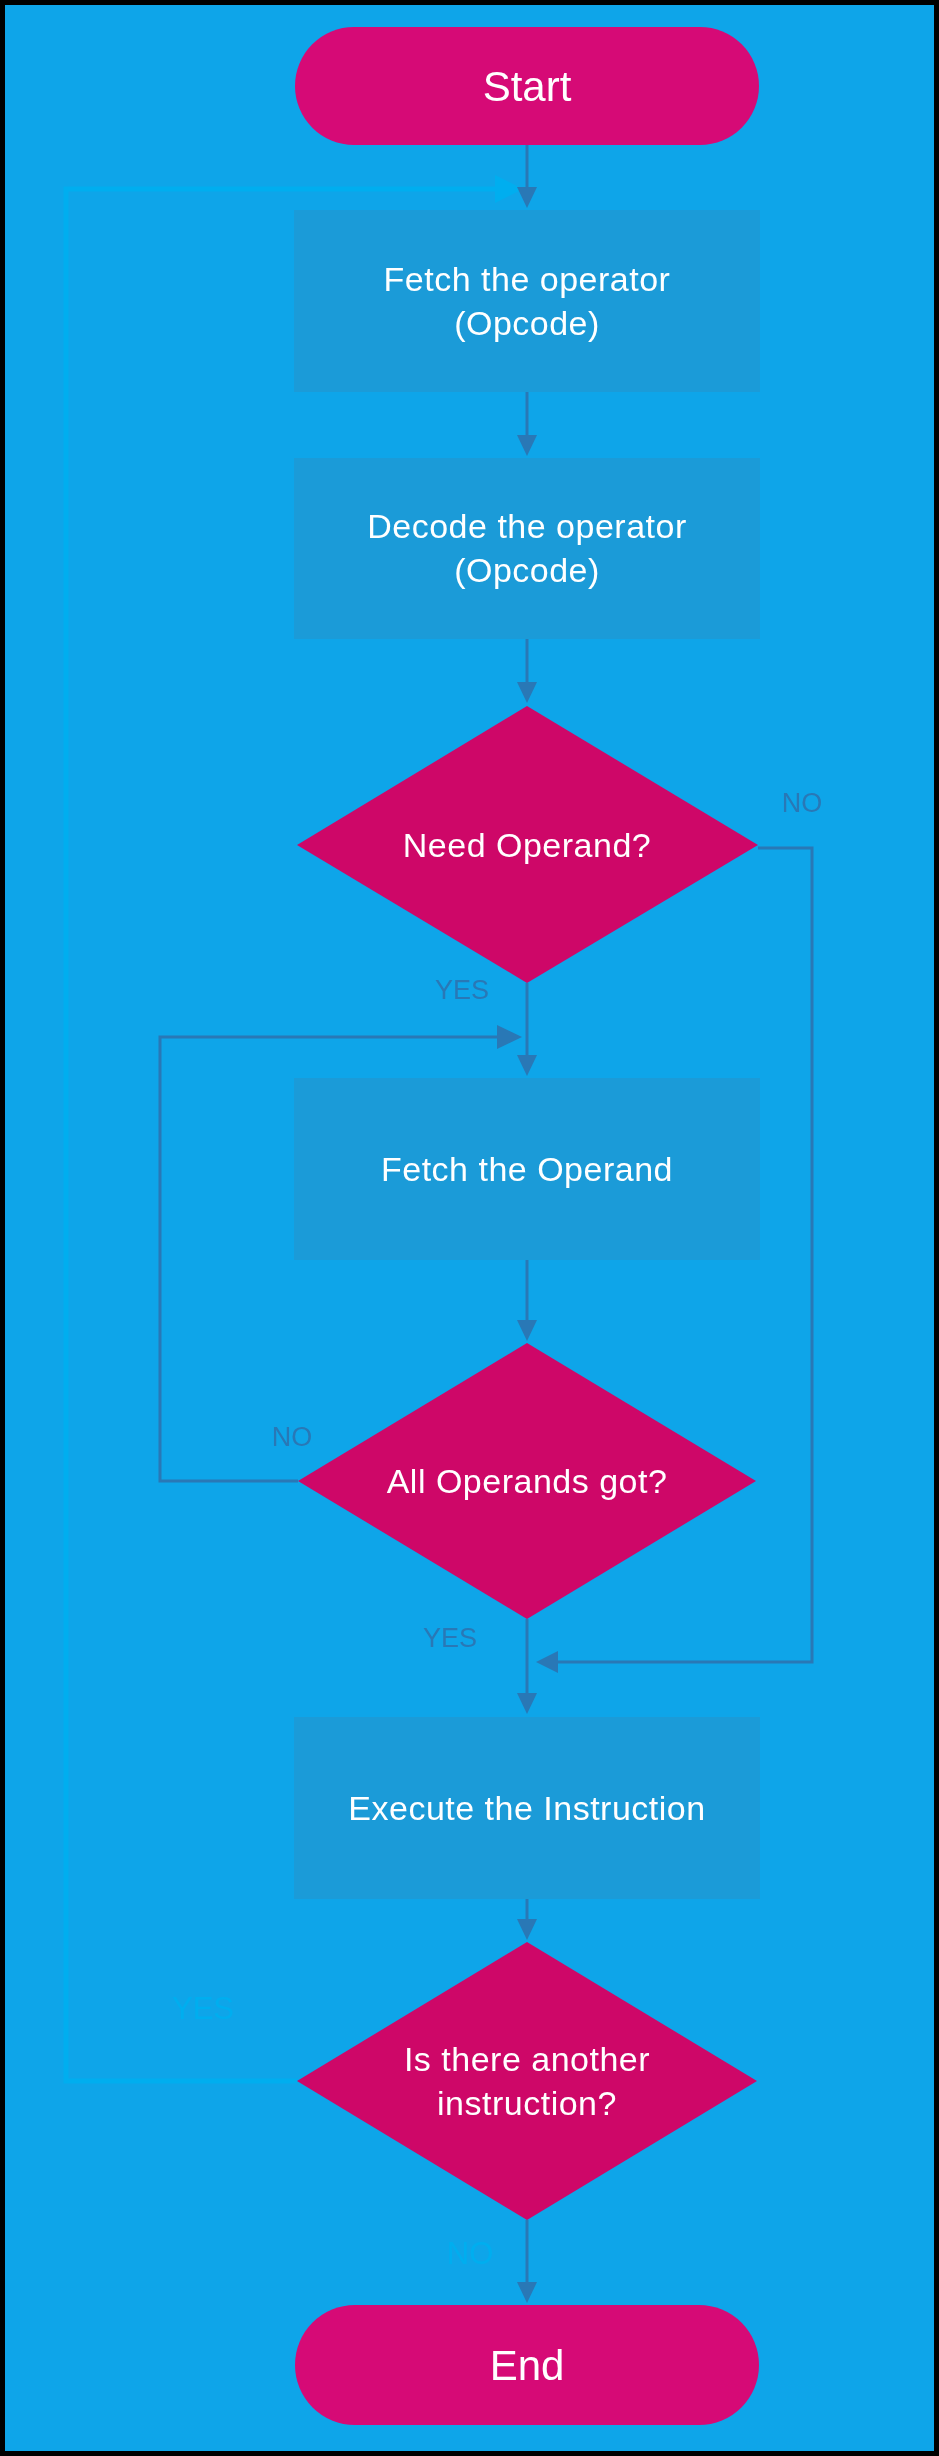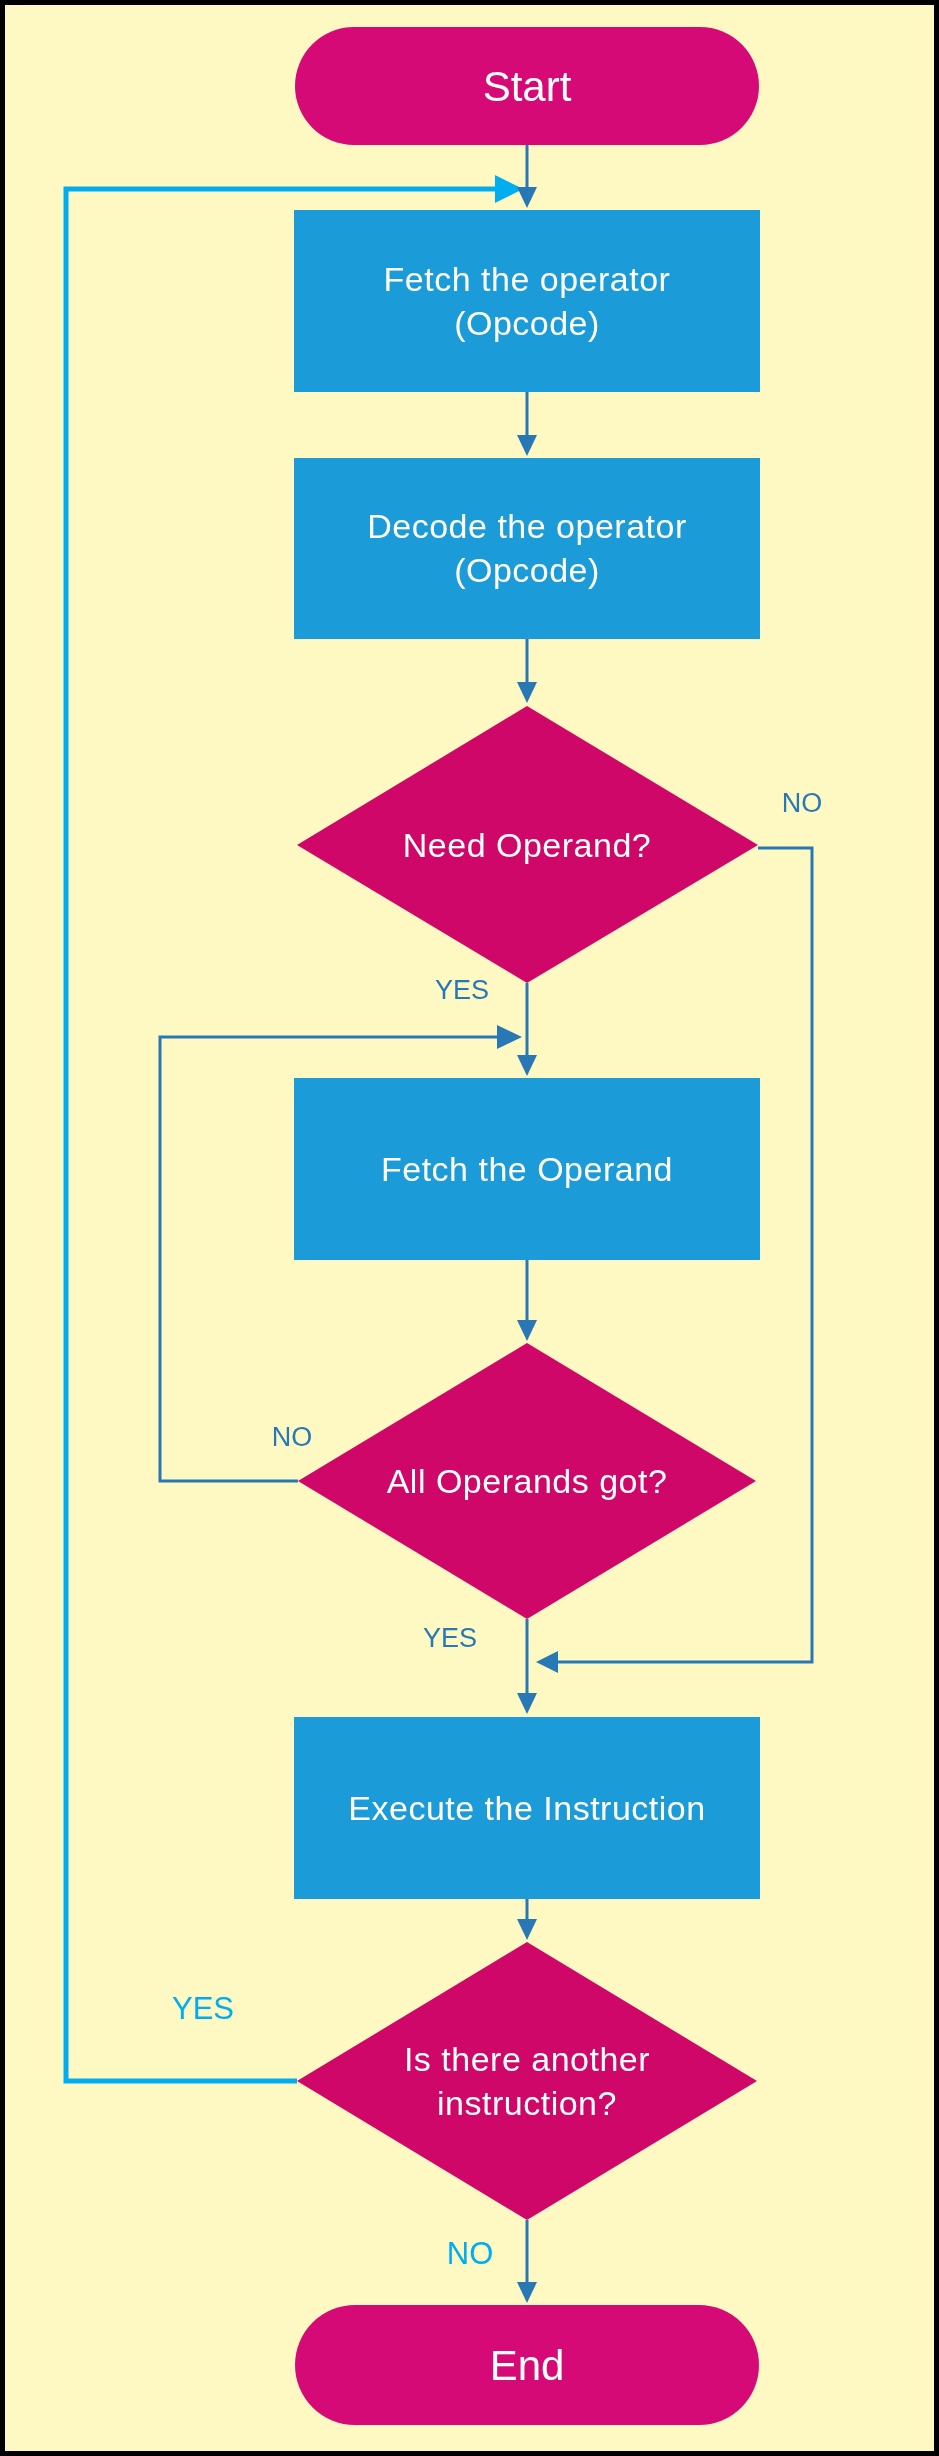--- a/index.html
+++ b/index.html
@@ -3,7 +3,7 @@
 <meta charset="utf-8">
 <style>
   html,body{margin:0;padding:0;background:#fff;}
-  .canvas{position:relative;width:939px;height:2456px;background:#fef9c3;overflow:hidden;text-align:center;}
+  .canvas{position:relative;width:939px;height:2456px;background:#0ea5e9;overflow:hidden;text-align:center;}
   svg{position:absolute;left:0;top:0;display:block;}
   text{font-family:"Liberation Sans","DejaVu Sans",sans-serif;}
   .shape-label{fill:#ffffff;font-size:34px;text-anchor:middle;font-weight:400;letter-spacing:0.5px;}

